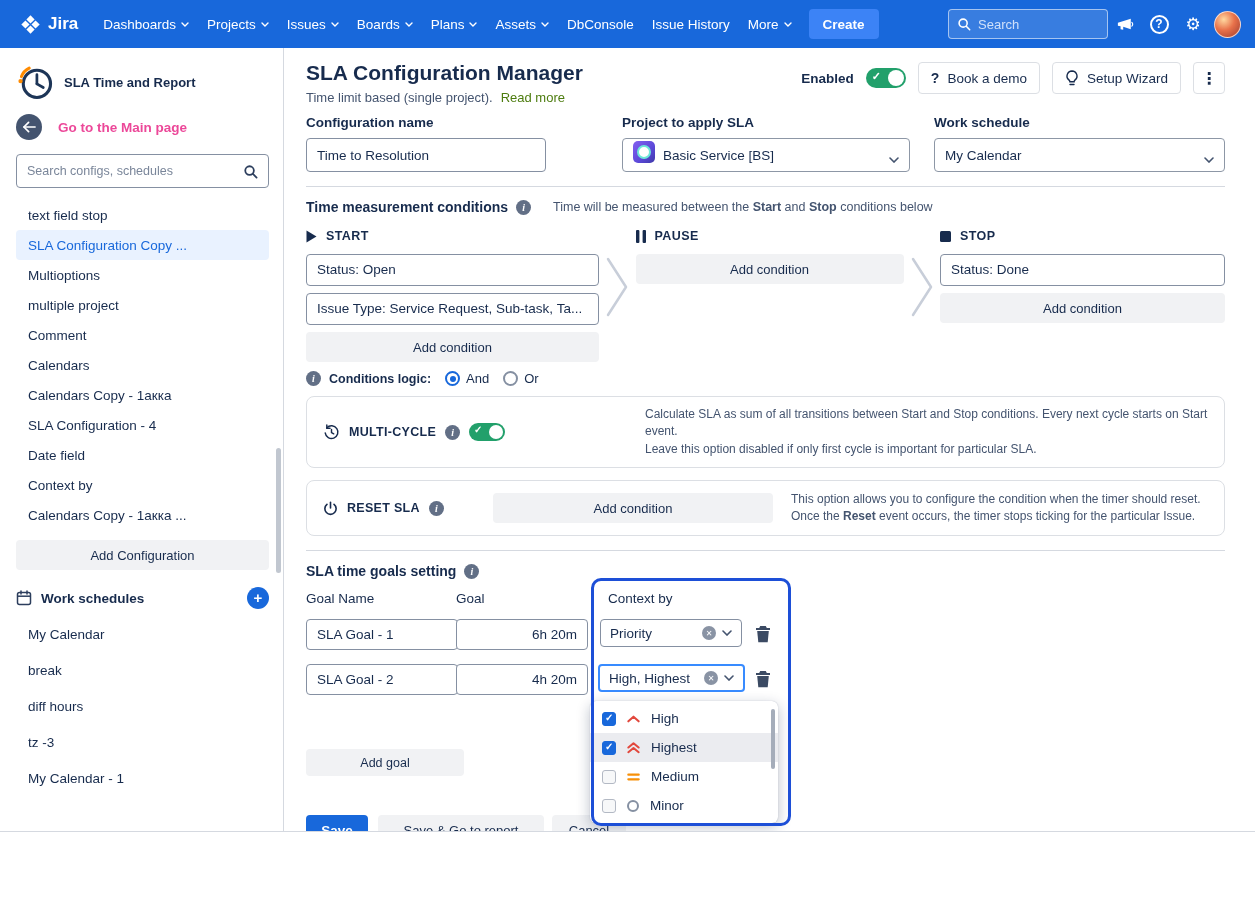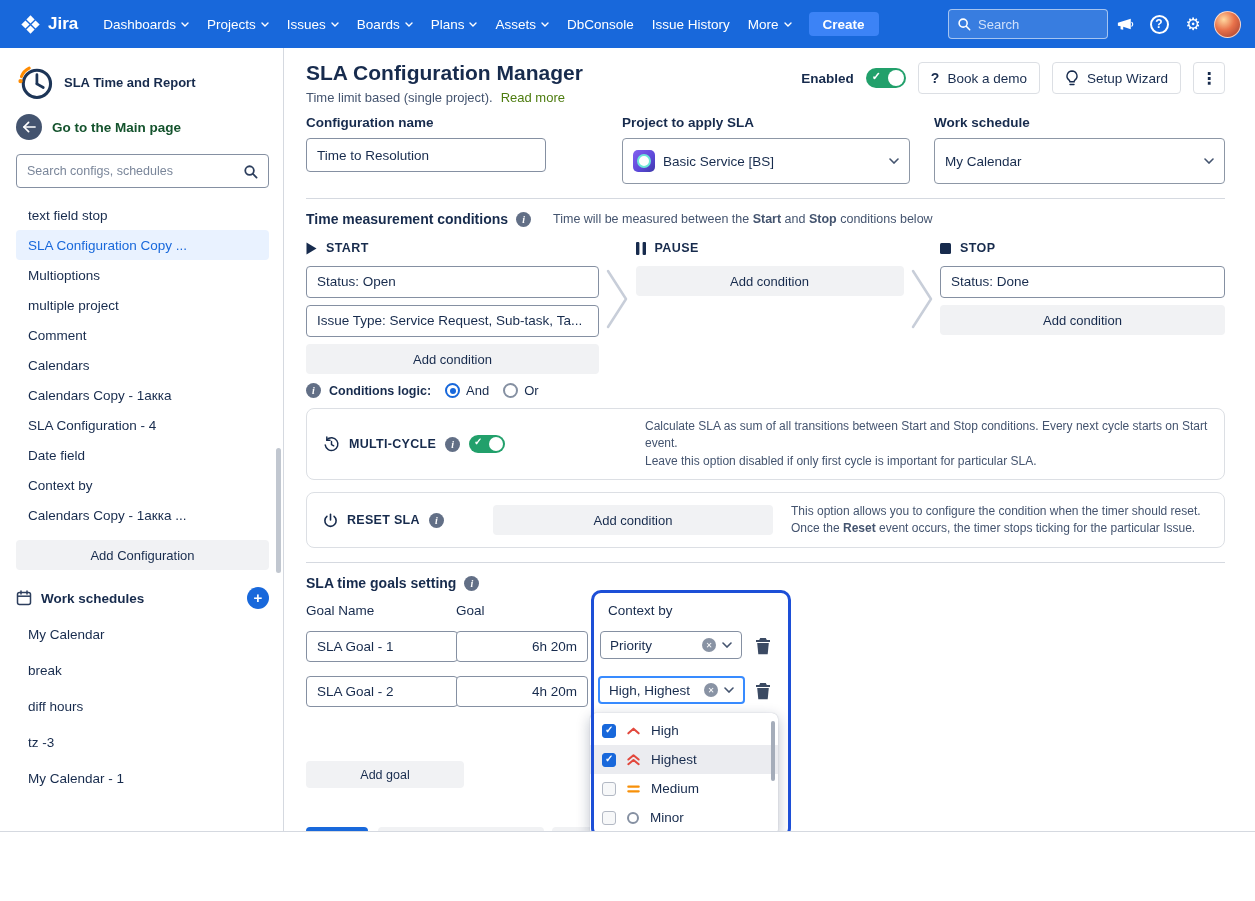--- a/index.html
+++ b/index.html
@@ -12,7 +12,7 @@
   .brand { display:flex; align-items:center; gap:7px; color:#fff; font-weight:bold; font-size:17px; margin:0 16px 0 6px; cursor:pointer; }
   .nav-item { display:flex; align-items:center; gap:5px; color:#fff; font-size:13.5px; padding:0 9px; height:32px; border-radius:4px; cursor:pointer; white-space:nowrap; }
   .caret-dn { width:8px; height:5px; }
-  .btn-create { background:#3c83f6; color:#fff; font-size:13.5px; font-weight:bold; padding:0 14px; height:24px; border:none; border-radius:4px; margin-left:8px; cursor:pointer; }
+  .btn-create { background:#3c83f6; color:#fff; font-size:13.5px; font-weight:bold; padding:0 14px; height:30px; border:none; border-radius:4px; margin-left:8px; cursor:pointer; }
   .nav-search { margin-left:auto; display:flex; align-items:center; gap:7px; width:160px; height:30px; border:1px solid rgba(255,255,255,.55); background:rgba(255,255,255,.14); border-radius:4px; padding:0 8px; }
   .nav-search input { background:transparent; border:none; outline:none; color:#fff; font-size:13px; width:100%; }
   .nav-search input::placeholder { color:#cfe0fa; }

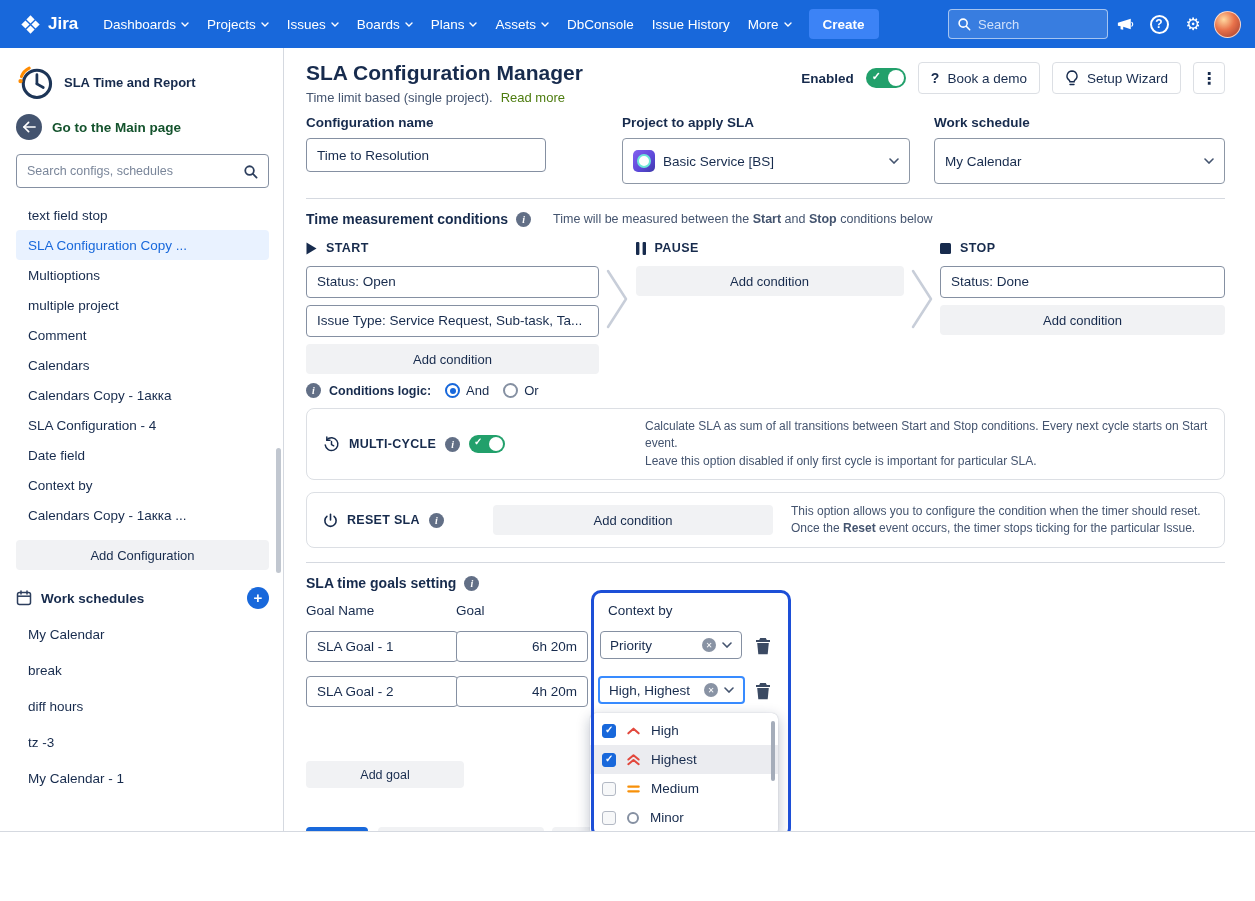--- a/index.html
+++ b/index.html
@@ -30,7 +30,7 @@
   .sidebar { width:284px; flex-shrink:0; border-right:1px solid #d5d9e0; padding:14px 14px 0 16px; position:relative; }
   .app-logo-row { display:flex; align-items:center; gap:8px; margin-bottom:12px; }
   .app-title { font-weight:bold; font-size:13px; color:#172b4d; }
-  .back-row { display:flex; align-items:center; gap:10px; margin:4px 0 14px; font-size:13.5px; font-weight:bold; color:#14532d; cursor:pointer; }
+  .back-row { display:flex; align-items:center; gap:16px; margin:4px 0 14px; font-size:13.5px; font-weight:bold; color:#ec4899; cursor:pointer; }
   .back-circle { width:26px; height:26px; border-radius:50%; background:#44546f; display:flex; align-items:center; justify-content:center; flex-shrink:0; }
   .sb-search { display:flex; align-items:center; border:1px solid #8590a2; border-radius:4px; height:34px; padding:0 10px; margin-bottom:12px; background:#fff; }
   .sb-search input { flex:1; border:none; outline:none; font-size:12.5px; color:#172b4d; }

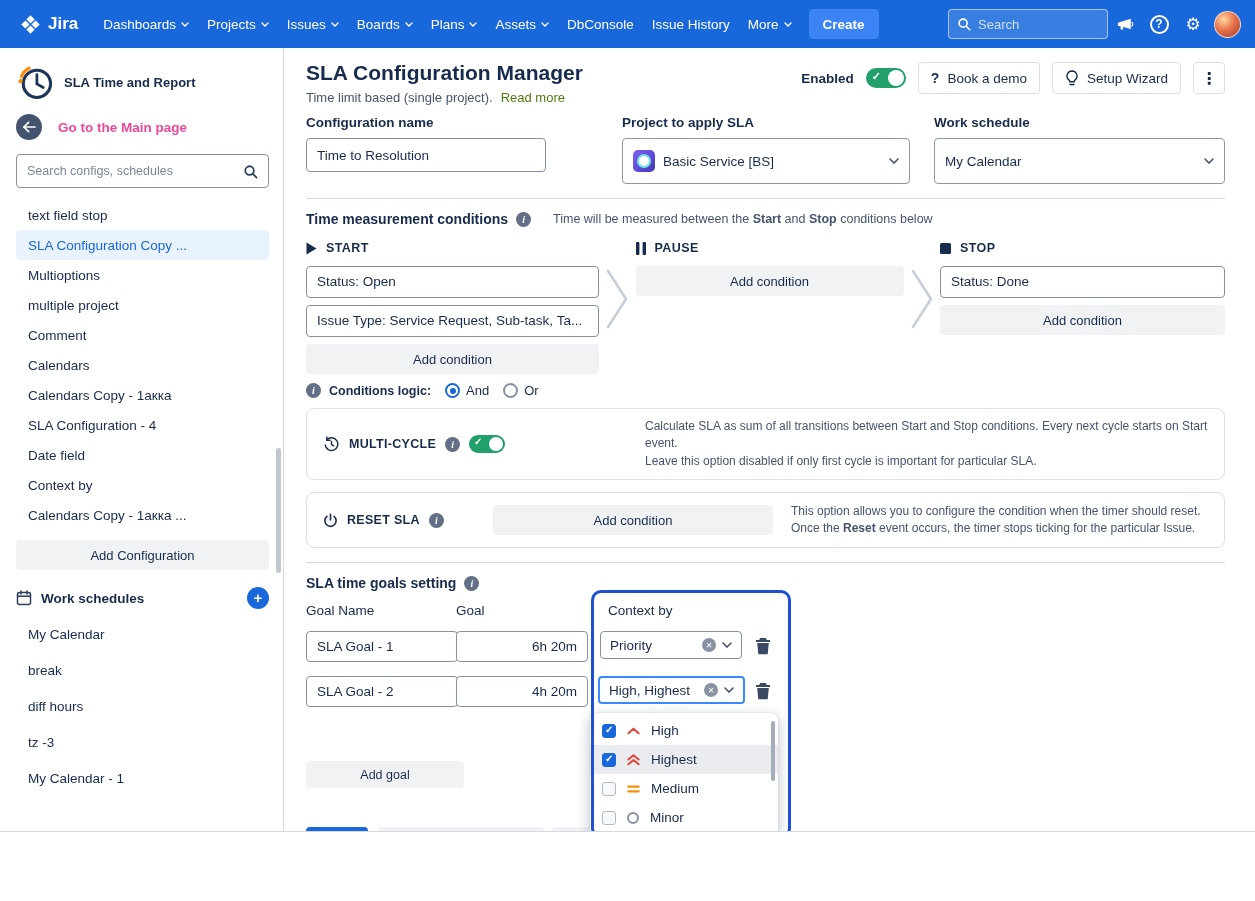--- a/index.html
+++ b/index.html
@@ -68,7 +68,7 @@
   .fields-grid { display:grid; grid-template-columns:292px 288px 1fr; column-gap:24px; margin-top:10px; }
   .field-label { font-weight:bold; font-size:13.5px; margin-bottom:8px; }
   .text-input { width:240px; height:34px; border:1px solid #8590a2; border-radius:4px; padding:0 10px; font-size:13.5px; color:#172b4d; outline:none; font-family:"Liberation Sans",sans-serif; }
-  .select { height:46px; border:1px solid #8d97a6; border-radius:4px; display:flex; align-items:center; gap:8px; padding:0 10px; font-size:13.5px; background:#fff; cursor:pointer; }
+  .select { height:34px; border:1px solid #8d97a6; border-radius:4px; display:flex; align-items:flex-end; gap:8px; padding:8px 10px; font-size:13.5px; background:#fff; cursor:pointer; }
   .select .spacer { margin-left:auto; }
   .proj-avatar { width:22px; height:22px; border-radius:5px; background:linear-gradient(135deg,#8360f0 0%,#5b48d8 60%,#3e3aa8 100%); display:flex; align-items:center; justify-content:center; flex-shrink:0; }
   .proj-avatar::before { content:""; width:10px; height:10px; border-radius:50%; border:2.5px solid #6ee7d8; background:#fff; }

